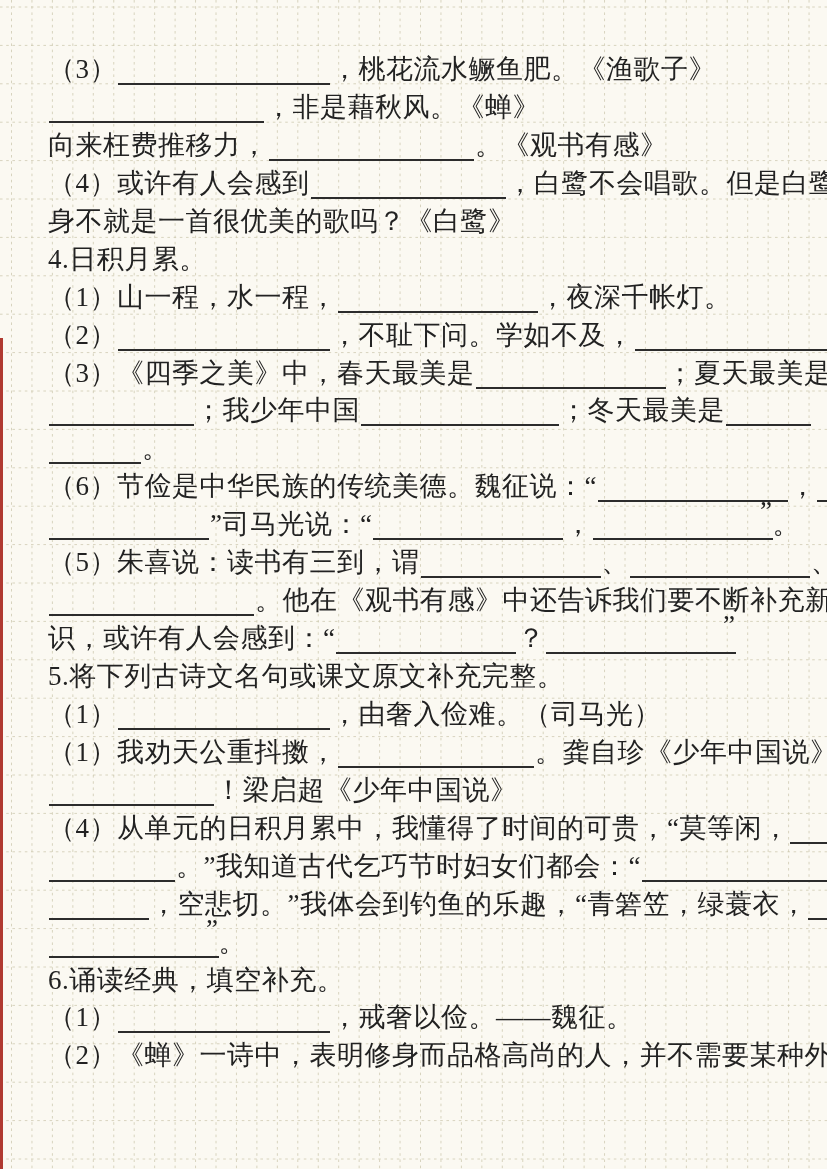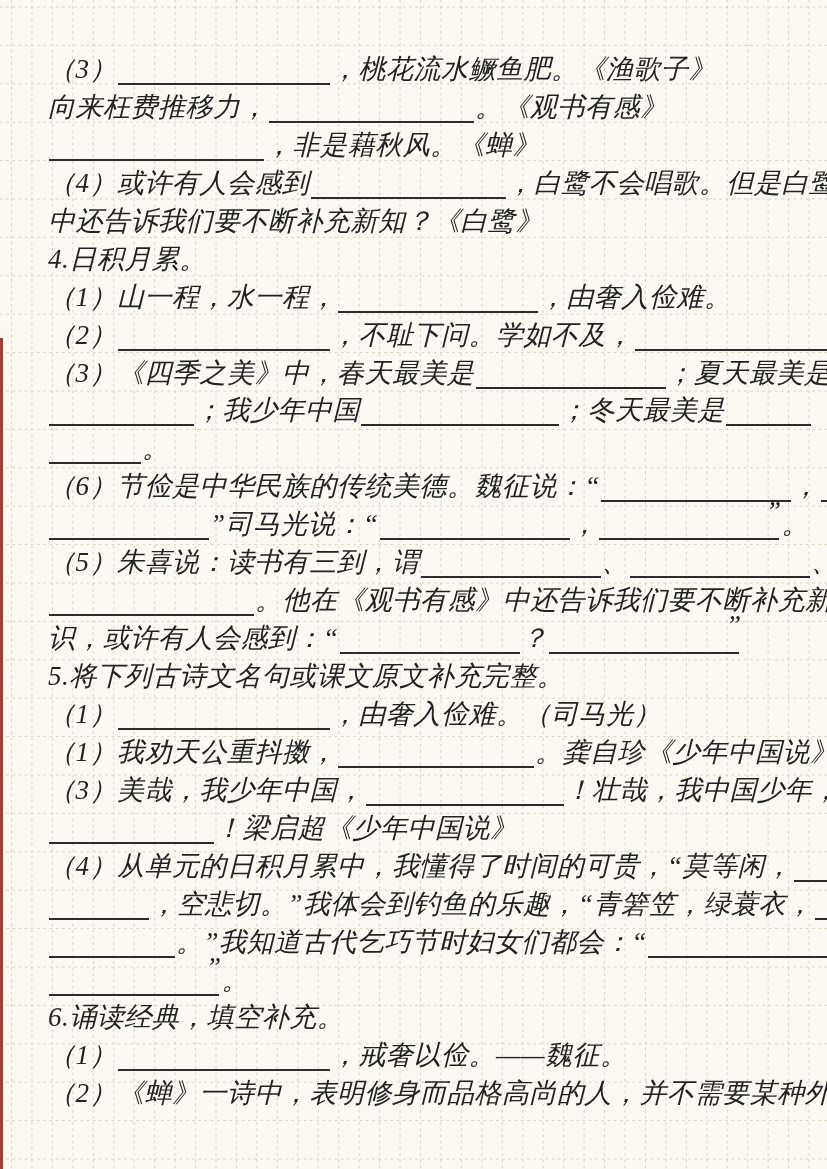--- a/index.html
+++ b/index.html
@@ -32,7 +32,6 @@
     height:37.95px;
     line-height:37.95px;
     white-space:nowrap;
-    font-style:italic;
   }
   .seg{display:inline;}
   .blank{

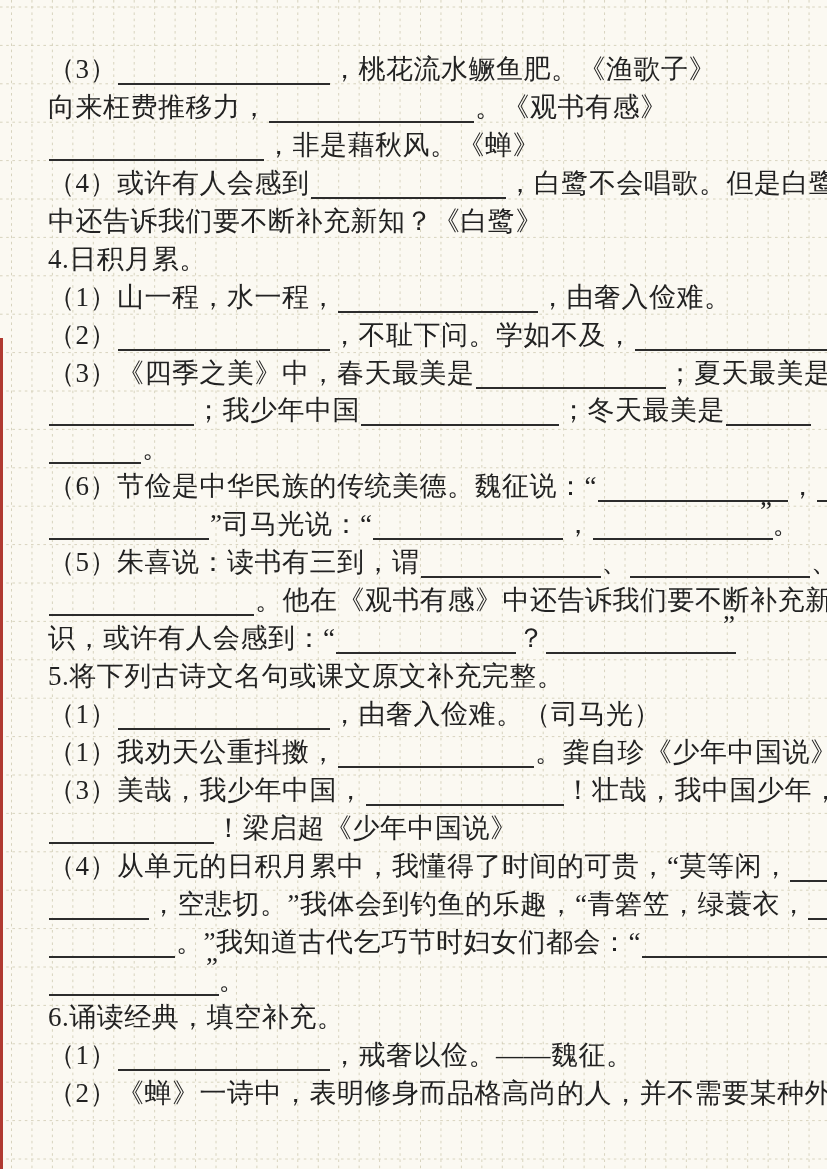--- a/index.html
+++ b/index.html
@@ -129,8 +129,8 @@
   <div class="margin-line"></div>
   <div class="content">
       <div class="line"><span class="seg">（3）</span><span class="blank" style="width: 212px;"></span><span class="seg">，桃花流水鳜鱼肥。《渔歌子》</span></div>
+      <div class="line"><span class="blank" style="width: 215px;"></span><span class="seg">，非是藉秋风。《蝉》</span></div>
       <div class="line"><span class="seg">向来枉费推移力，</span><span class="blank" style="width: 205px;"></span><span class="seg">。《观书有感》</span></div>
-      <div class="line"><span class="blank" style="width: 215px;"></span><span class="seg">，非是藉秋风。《蝉》</span></div>
       <div class="line"><span class="seg">（4）或许有人会感到</span><span class="blank" style="width: 195px;"></span><span class="seg">，白鹭不会唱歌。但是白鹭本</span></div>
       <div class="line"><span class="seg">中还告诉我们要不断补充新知？《白鹭》</span></div>
       <div class="line"><span class="seg">4.日积月累。</span></div>

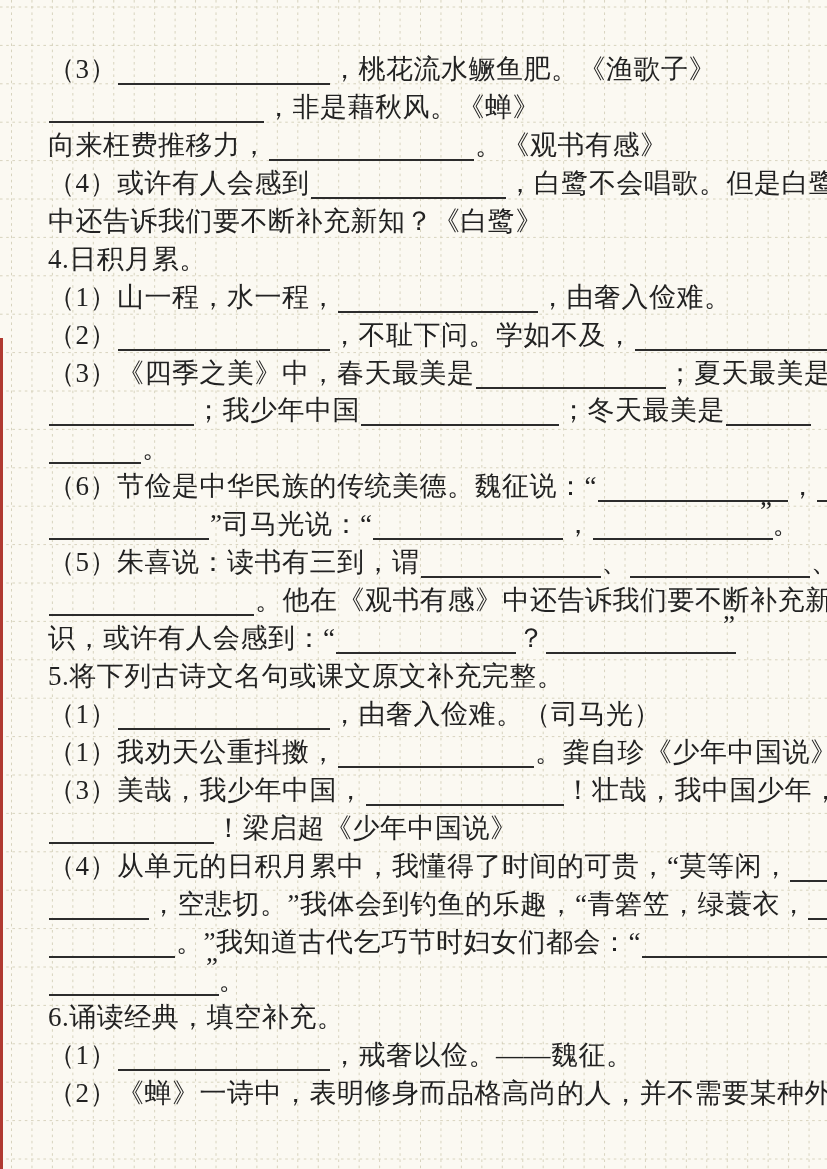--- a/index.html
+++ b/index.html
@@ -132,7 +132,7 @@
       <div class="line"><span class="blank" style="width: 215px;"></span><span class="seg">，非是藉秋风。《蝉》</span></div>
       <div class="line"><span class="seg">向来枉费推移力，</span><span class="blank" style="width: 205px;"></span><span class="seg">。《观书有感》</span></div>
       <div class="line"><span class="seg">（4）或许有人会感到</span><span class="blank" style="width: 195px;"></span><span class="seg">，白鹭不会唱歌。但是白鹭本</span></div>
-      <div class="line"><span class="seg">中还告诉我们要不断补充新知？《白鹭》</span></div>
+      <div class="line"><span class="seg">身不就是一首很优美的歌吗？《白鹭》</span></div>
       <div class="line"><span class="seg">4.日积月累。</span></div>
       <div class="line"><span class="seg">（1）山一程，水一程，</span><span class="blank" style="width: 200px;"></span><span class="seg">，由奢入俭难。</span></div>
       <div class="line"><span class="seg">（2）</span><span class="blank" style="width: 212px;"></span><span class="seg">，不耻下问。学如不及，</span><span class="blank" style="width: 200px;"></span></div>

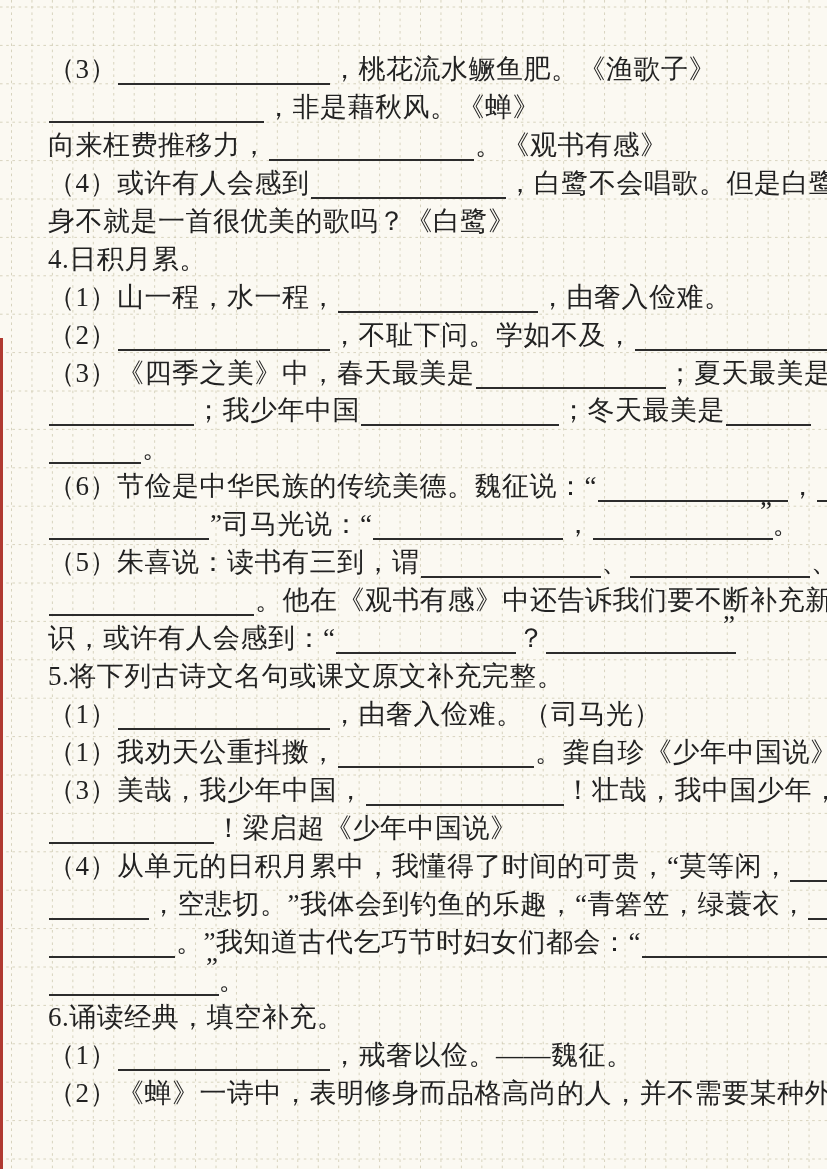--- a/index.html
+++ b/index.html
@@ -134,7 +134,7 @@
       <div class="line"><span class="seg">（4）或许有人会感到</span><span class="blank" style="width: 195px;"></span><span class="seg">，白鹭不会唱歌。但是白鹭本</span></div>
       <div class="line"><span class="seg">身不就是一首很优美的歌吗？《白鹭》</span></div>
       <div class="line"><span class="seg">4.日积月累。</span></div>
-      <div class="line"><span class="seg">（1）山一程，水一程，</span><span class="blank" style="width: 200px;"></span><span class="seg">，由奢入俭难。</span></div>
+      <div class="line"><span class="seg">（1）山一程，水一程，</span><span class="blank" style="width: 200px;"></span><span class="seg">，夜深千帐灯。</span></div>
       <div class="line"><span class="seg">（2）</span><span class="blank" style="width: 212px;"></span><span class="seg">，不耻下问。学如不及，</span><span class="blank" style="width: 200px;"></span></div>
       <div class="line"><span class="seg">（3）《四季之美》中，春天最美是</span><span class="blank" style="width: 190px;"></span><span class="seg">；夏天最美是</span></div>
       <div class="line"><span class="blank" style="width: 145px;"></span><span class="seg">；我少年中国</span><span class="blank" style="width: 198px;"></span><span class="seg">；冬天最美是</span><span class="blank" style="width: 85px;"></span></div>

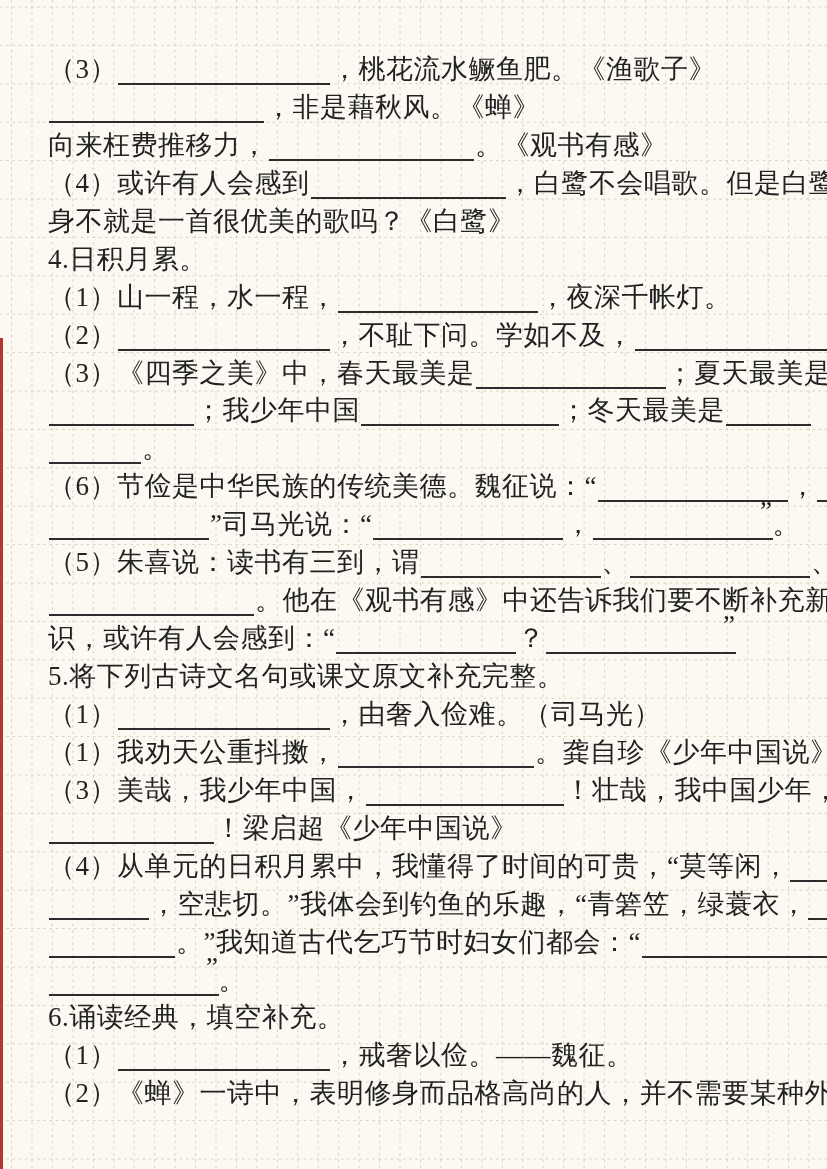--- a/index.html
+++ b/index.html
@@ -147,7 +147,6 @@
       <div class="line"><span class="seg">5.将下列古诗文名句或课文原文补充完整。</span></div>
       <div class="line"><span class="seg">（1）</span><span class="blank" style="width: 212px;"></span><span class="seg">，由奢入俭难。（司马光）</span></div>
       <div class="line"><span class="seg">（1）我劝天公重抖擞，</span><span class="blank" style="width: 196px;"></span><span class="seg">。龚自珍《少年中国说》</span></div>
-      <div class="line"><span class="seg">（3）美哉，我少年中国，</span><span class="blank" style="width: 198px;"></span><span class="seg">！壮哉，我中国少年，</span></div>
       <div class="line"><span class="blank" style="width: 165px;"></span><span class="seg">！梁启超《少年中国说》</span></div>
       <div class="line"><span class="seg">（4）从单元的日积月累中，我懂得了时间的可贵，“莫等闲，</span><span class="blank" style="width: 96px;"></span></div>
       <div class="line"><span class="blank" style="width: 100px;"></span><span class="seg">，空悲切。”我体会到钓鱼的乐趣，“青箬笠，绿蓑衣，</span><span class="blank" style="width: 88px;"></span></div>

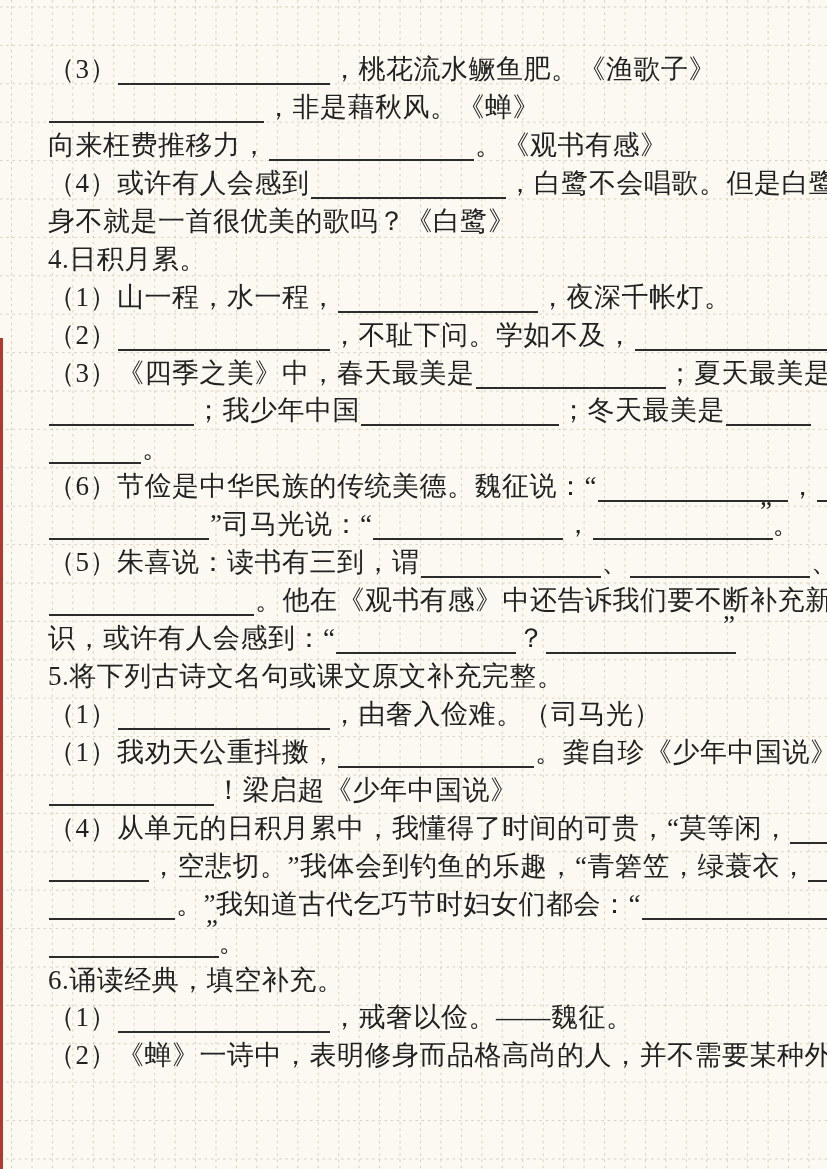--- a/index.html
+++ b/index.html
@@ -149,8 +149,8 @@
       <div class="line"><span class="seg">（1）我劝天公重抖擞，</span><span class="blank" style="width: 196px;"></span><span class="seg">。龚自珍《少年中国说》</span></div>
       <div class="line"><span class="blank" style="width: 165px;"></span><span class="seg">！梁启超《少年中国说》</span></div>
       <div class="line"><span class="seg">（4）从单元的日积月累中，我懂得了时间的可贵，“莫等闲，</span><span class="blank" style="width: 96px;"></span></div>
+      <div class="line"><span class="blank" style="width: 126px;"></span><span class="seg">。”我知道古代乞巧节时妇女们都会：“</span><span class="blank" style="width: 198px;"></span></div>
       <div class="line"><span class="blank" style="width: 100px;"></span><span class="seg">，空悲切。”我体会到钓鱼的乐趣，“青箬笠，绿蓑衣，</span><span class="blank" style="width: 88px;"></span></div>
-      <div class="line"><span class="blank" style="width: 126px;"></span><span class="seg">。”我知道古代乞巧节时妇女们都会：“</span><span class="blank" style="width: 198px;"></span></div>
       <div class="line"><span class="blank" style="width: 170px;"></span><span class="seg raised">”</span><span class="seg">。</span></div>
       <div class="line"><span class="seg">6.诵读经典，填空补充。</span></div>
       <div class="line"><span class="seg">（1）</span><span class="blank" style="width: 212px;"></span><span class="seg">，戒奢以俭。——魏征。</span></div>

